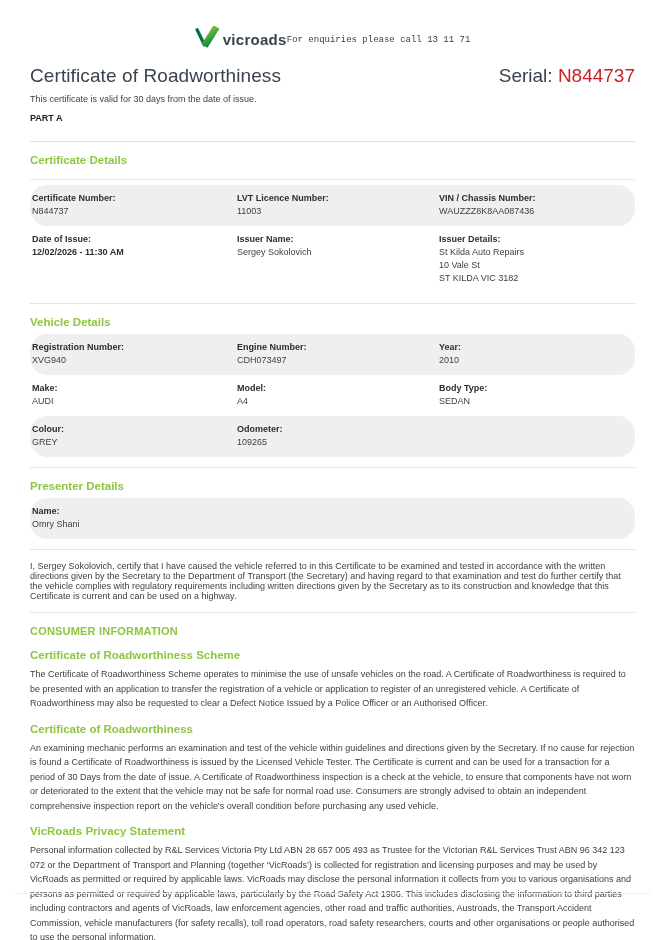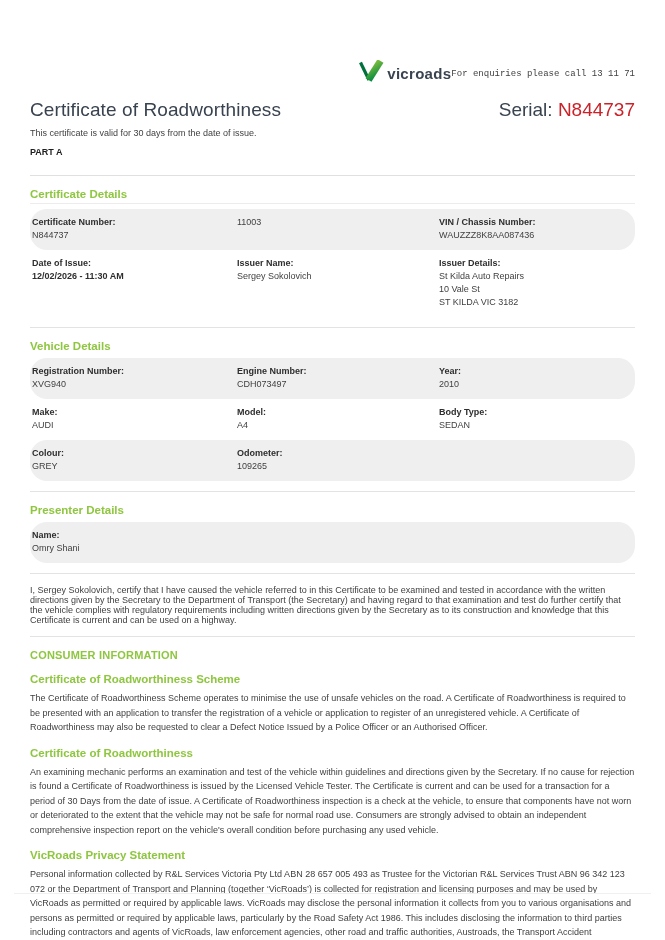--- a/index.html
+++ b/index.html
@@ -10,7 +10,7 @@
     padding:0 30px; position:relative; overflow:hidden;
   }
   
-  .topbar { display:flex; justify-content:flex-end; align-items:flex-start; padding-top:60px; }
+  .topbar { display:flex; justify-content:center; align-items:flex-start; padding-top:26px; }
   .logo { display:flex; align-items:center; gap:3px; }
   .logo-text { font-size:15px; font-weight:600; color:#3a4450; letter-spacing:.3px; }
   .enquiries { font-size:9px; color:#3f3f3f; margin-top:9px;font-family:Liberation Mono, monospace; }

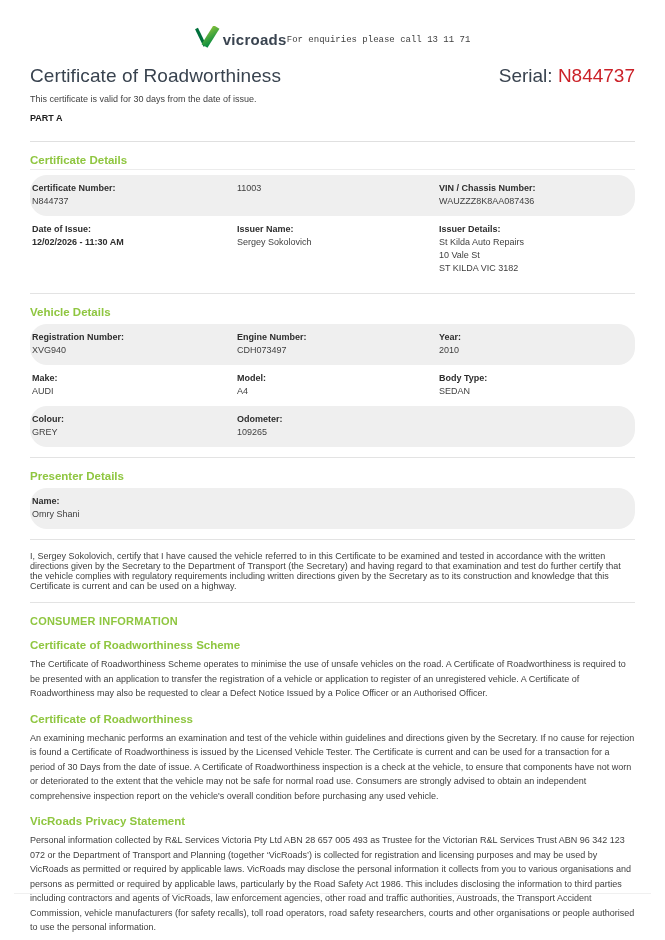--- a/index.html
+++ b/index.html
@@ -22,7 +22,7 @@
   .part { font-size:9px; font-weight:700; color:#1e1e1e; margin-top:9px; padding-bottom:18px; border-bottom:1px solid #e0e0e0; }
   
   .sec { font-size:11.5px; font-weight:600; color:#8fc640; margin:12px 0 6px; }
-  .sec.underlined { margin-bottom:0; padding-bottom:3px; border-bottom:1px solid #ececec; }
+  .sec.underlined { margin-bottom:0; padding-bottom:13px; border-bottom:1px solid #ececec; }
   .sec.underlined + .row { margin-top:5px; }
   .consumer-head { font-size:11px; font-weight:700; color:#8fc640; letter-spacing:.2px; margin:12px 0 11px; }
   

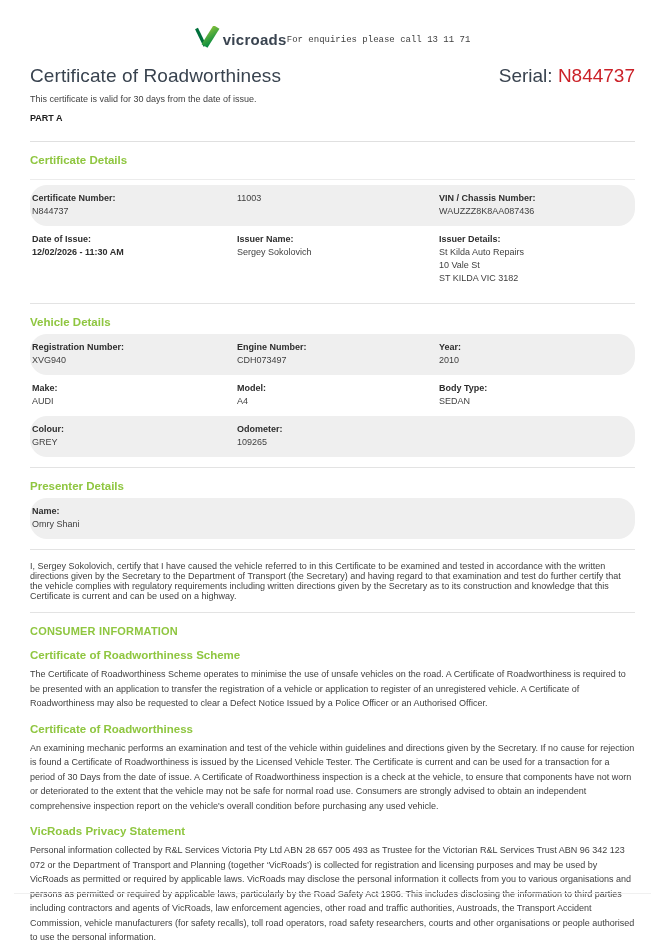--- a/index.html
+++ b/index.html
@@ -79,6 +79,7 @@
       <div class="value">N844737</div>
     </div>
     <div class="cell">
+      <div class="label">LVT Licence Number:</div>
       <div class="value">11003</div>
     </div>
     <div class="cell">

